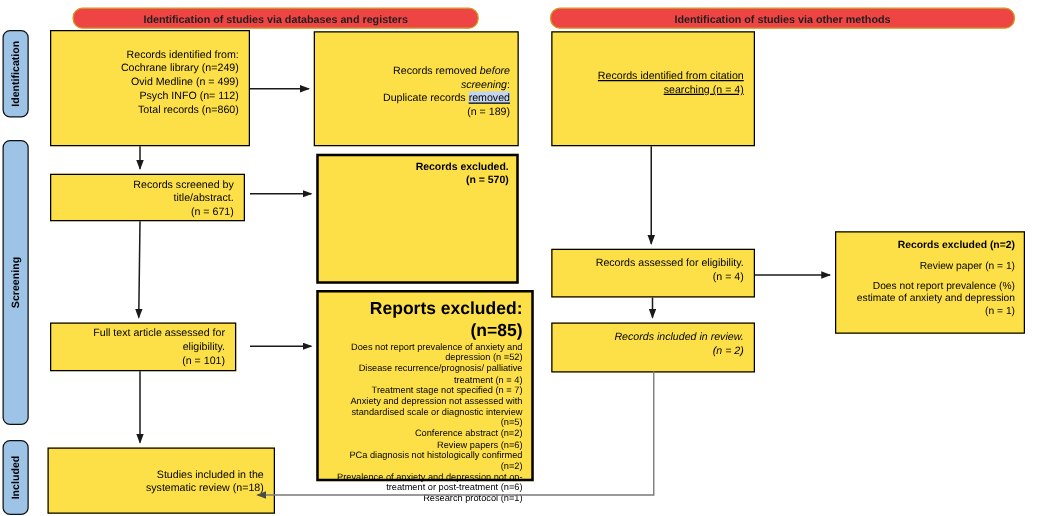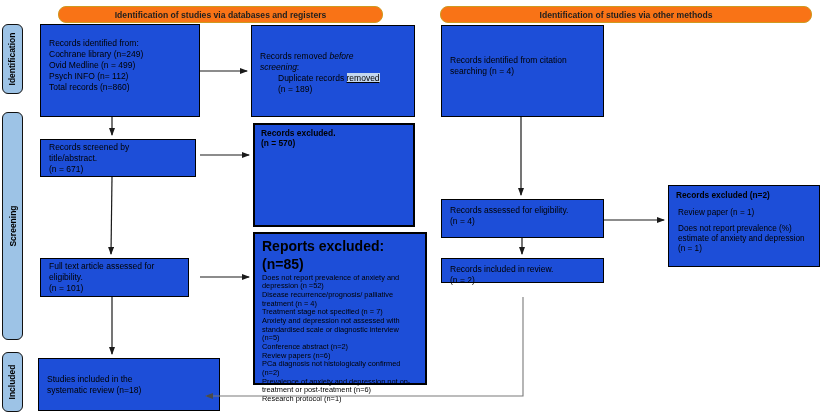--- a/index.html
+++ b/index.html
@@ -8,7 +8,7 @@
     font-family:"Liberation Sans", sans-serif; color:#000; overflow:hidden;
   }
   .banner {
-    position:absolute; height:17px; background:#f97316; border:1.5px solid #CE9A20;
+    position:absolute; height:17px; background:#ef4444; border:1.5px solid #CE9A20;
     border-radius:8px; display:flex; align-items:center; justify-content:center;
     font-weight:bold; font-size:8.6px; color:#1f1f1f; box-sizing:border-box;
   }

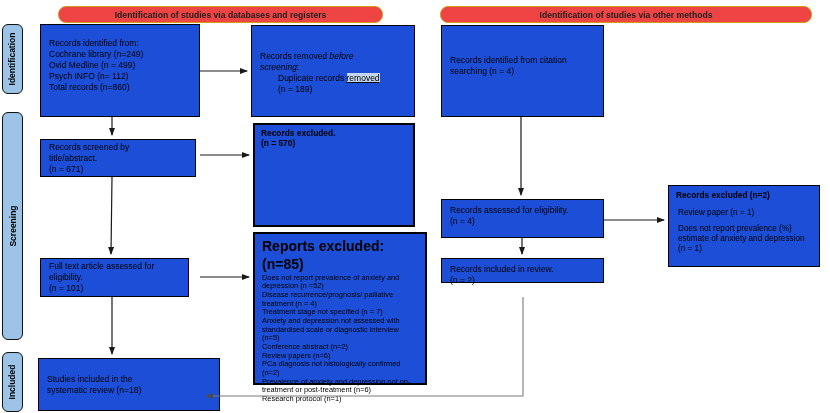--- a/index.html
+++ b/index.html
@@ -24,8 +24,8 @@
   #side-screening      { top:112px; height:228px; }
   #side-included       { top:352px; height:60px; }
   .box {
-    position:absolute; background:#1d4ed8; border:1.5px solid #000; box-sizing:border-box;
-    font-size:8.5px; line-height:1.28;
+    position:absolute; background:#fde047; border:1.5px solid #000; box-sizing:border-box;
+    font-size:8.5px; line-height:1.28;text-align:right;
   }
   .box p { margin:0; }
   .lines { white-space:pre-line; }

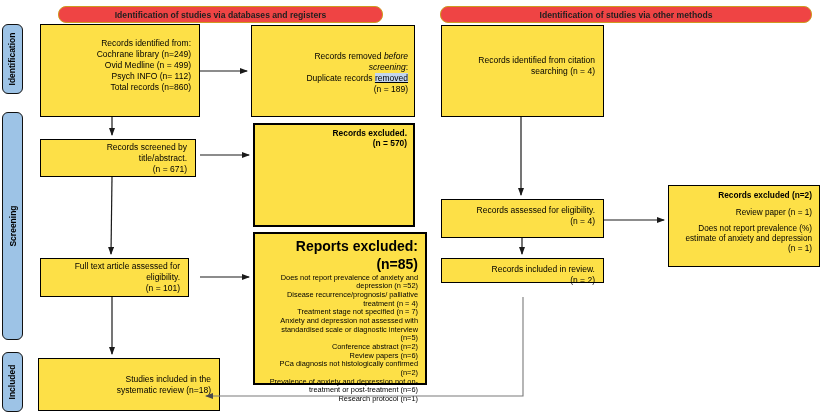--- a/index.html
+++ b/index.html
@@ -42,7 +42,7 @@
   #box-reports-excluded .title { font-weight:bold; font-size:14px; }
   #box-reports-excluded .body  { font-size:7.4px; line-height:1.17; }
   #box-studies-included   { left:38px;  top:358px; width:182px; height:53px;  padding:15px 8px 0; }
-  #box-citation           { left:441px; top:25px;  width:163px; height:92px;  padding:29px 8px 0; }
+  #box-citation           { left:441px; top:25px;  width:163px; height:92px;  padding:29px 8px 0;text-decoration:underline; }
   #box-records-assessed   { left:441px; top:199px; width:163px; height:39px;  padding:5px 8px 0; }
   #box-records-included   { left:441px; top:258px; width:163px; height:25px;  padding:5px 8px 0; }
   #box-records-excluded-other { left:668px; top:185px; width:152px; height:82px; padding:4px 7px 0; border-width:1.8px; }

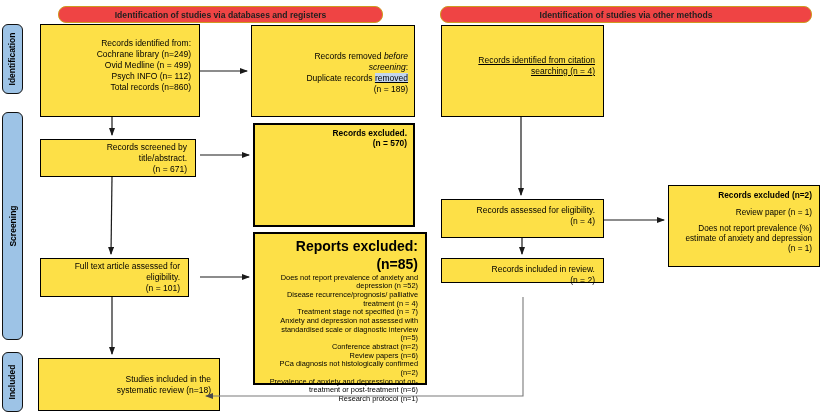--- a/index.html
+++ b/index.html
@@ -44,7 +44,7 @@
   #box-studies-included   { left:38px;  top:358px; width:182px; height:53px;  padding:15px 8px 0; }
   #box-citation           { left:441px; top:25px;  width:163px; height:92px;  padding:29px 8px 0;text-decoration:underline; }
   #box-records-assessed   { left:441px; top:199px; width:163px; height:39px;  padding:5px 8px 0; }
-  #box-records-included   { left:441px; top:258px; width:163px; height:25px;  padding:5px 8px 0; }
+  #box-records-included   { left:441px; top:258px; width:163px; height:40px;  padding:5px 8px 0;font-style:italic; }
   #box-records-excluded-other { left:668px; top:185px; width:152px; height:82px; padding:4px 7px 0; border-width:1.8px; }
   #box-records-excluded-other .title { font-weight:bold; font-size:8.3px; }
   #box-records-excluded-other p.item { margin:7px 0 0 2px; font-size:8.2px; line-height:1.2; }

